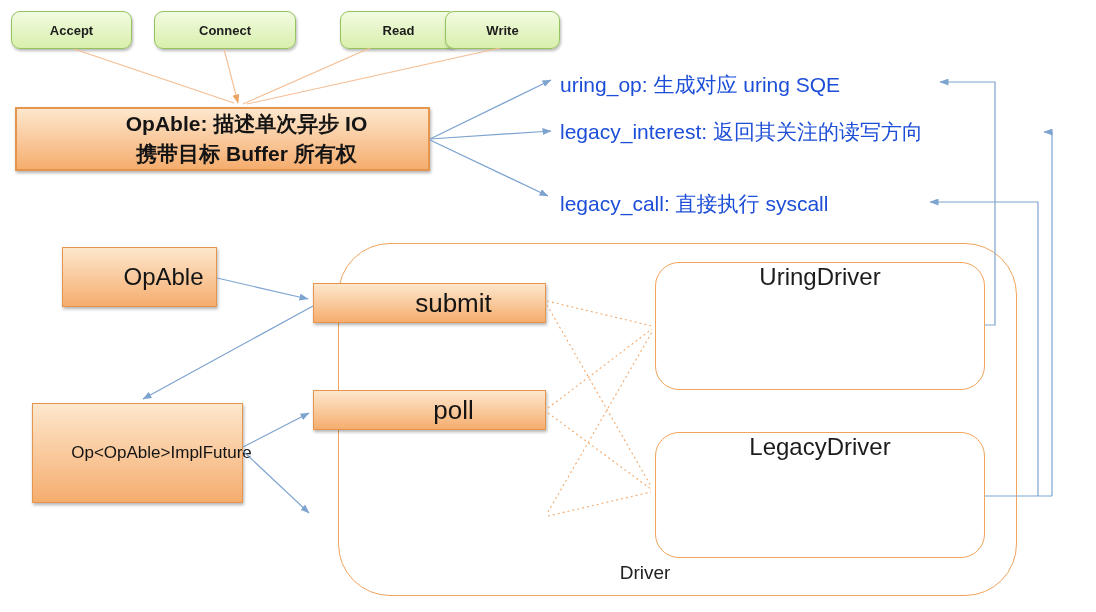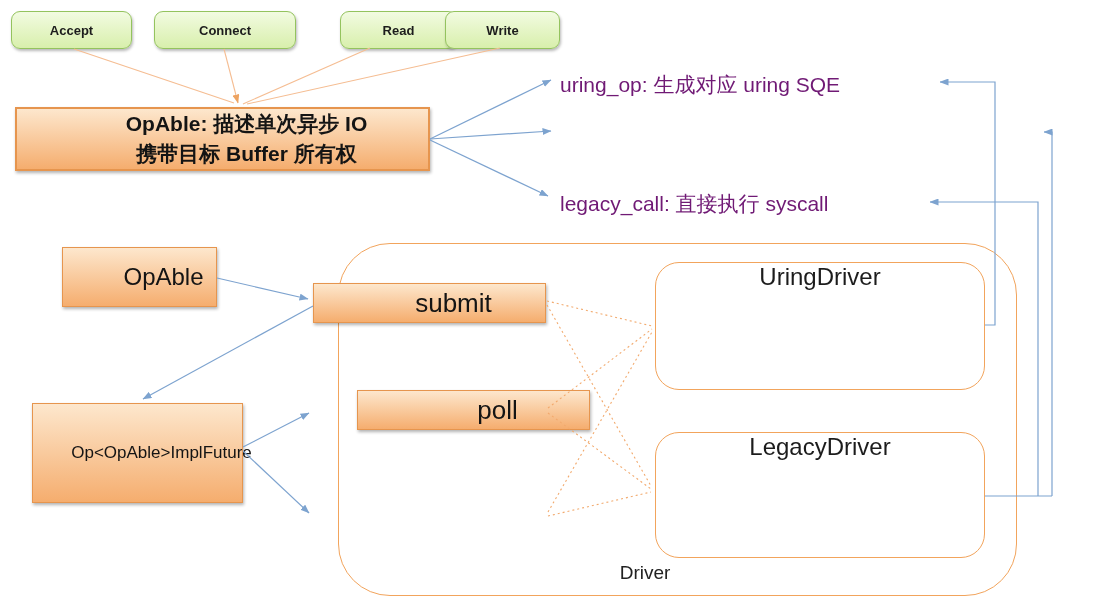--- a/index.html
+++ b/index.html
@@ -51,7 +51,7 @@
     font-size:19px;color:#222222;
   }
   .method-label{
-    position:absolute;left:560px;font-size:21px;color:#701a75;white-space:nowrap;
+    position:absolute;left:560px;font-size:21px;color:#1d4ed8;white-space:nowrap;
   }
   .ml-0{top:71px;} .ml-1{top:118px;} .ml-2{top:190px;}
   svg.connectors{position:absolute;left:0;top:0;pointer-events:none;}

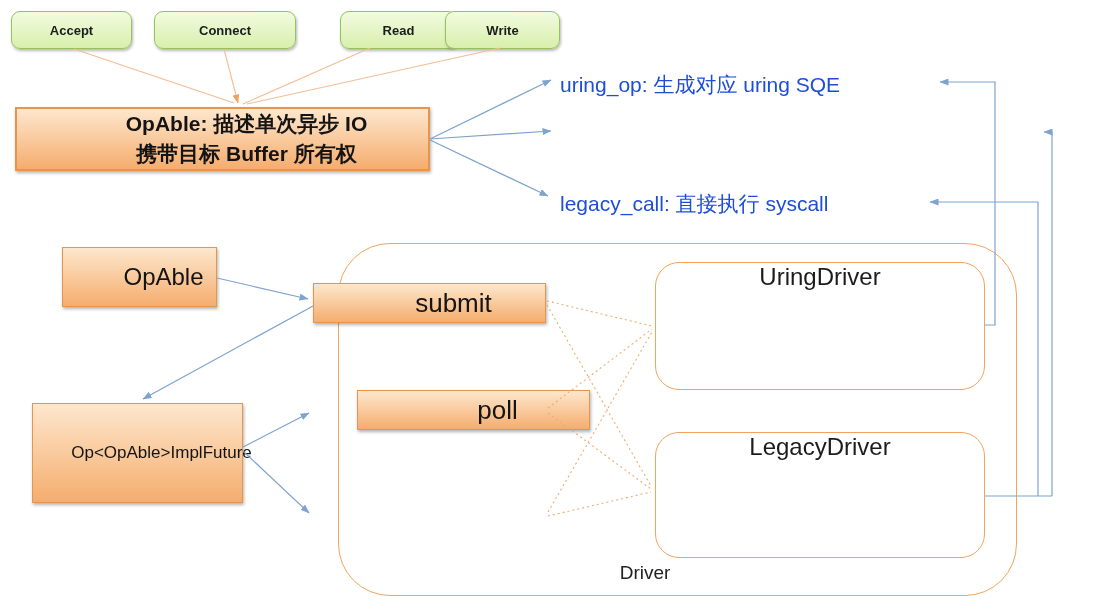--- a/index.html
+++ b/index.html
@@ -80,6 +80,7 @@
   </div>
 
   <div class="method-label ml-0">uring_op: 生成对应 uring SQE</div>
+  <div class="method-label ml-1">legacy_interest: 返回其关注的读写方向</div>
   <div class="method-label ml-2">legacy_call: 直接执行 syscall</div>
 
   <div class="container"></div>

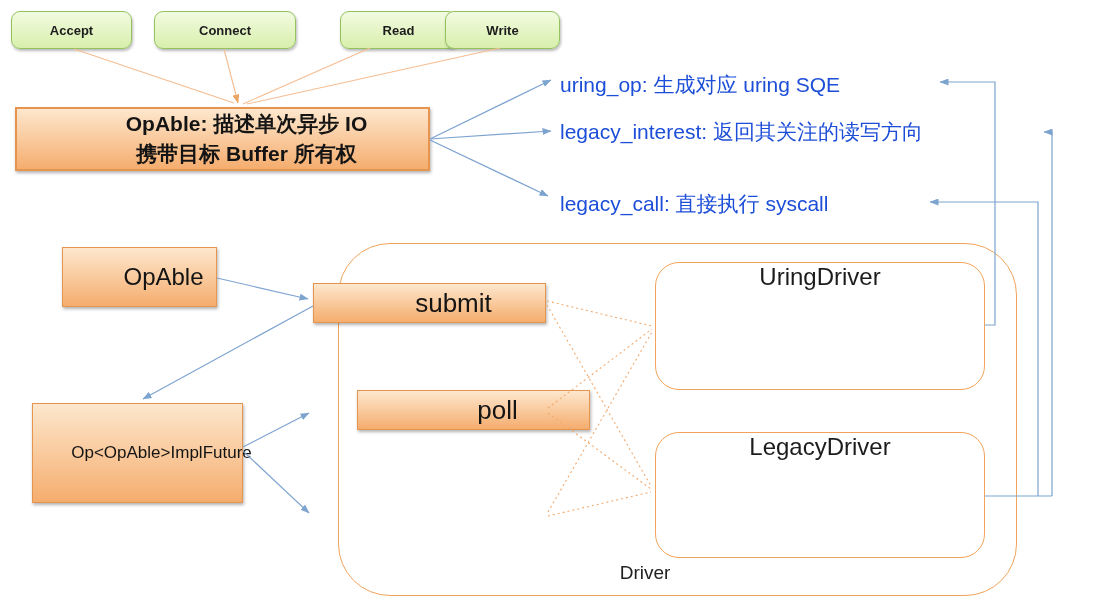--- a/index.html
+++ b/index.html
@@ -33,7 +33,7 @@
   .node-opable{left:62px;top:247px;width:155px;height:60px;font-size:24px;}
   .node-opimpl{left:32px;top:403px;width:211px;height:100px;flex-direction:row;font-size:17px;line-height:1.55;}
   .mbox{left:313px;width:233px;height:40px;font-size:26px;}
-  .mbox.submit{top:283px;} .mbox.poll{top:390px;margin-left:44px;} .mbox.drop{top:495px;}
+  .mbox.submit{top:283px;} .mbox.poll{top:390px;} .mbox.drop{top:495px;}
   
   .driverbox{
     position:absolute;left:655px;width:330px;box-sizing:border-box;

